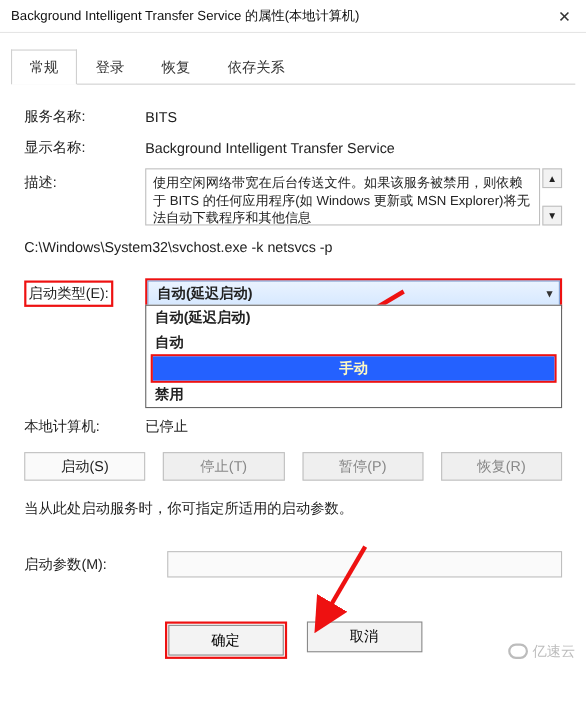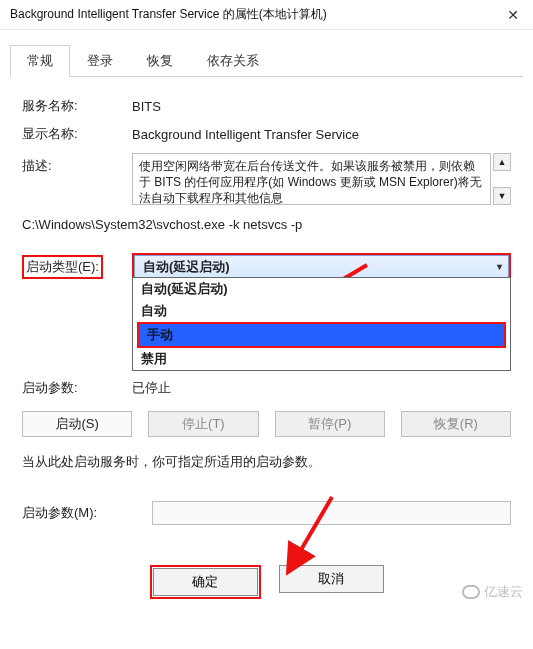--- a/index.html
+++ b/index.html
@@ -48,7 +48,7 @@
     border: 1px solid #666; background: #fff; z-index: 5;
   }
   .opt { padding: 2px 8px; font-size: 13px; }
-  .opt.hl { background: #2461ff; color: #0f172a; }
+  .opt.hl { background: #2461ff; color: #fef9c3; text-align: center; }
   .btn-row { display:flex; gap:16px; margin:14px 0 10px 0; }
   .svc-btn {
     flex:1; height:26px; border:1px solid #bfbfbf; background:#efefef;

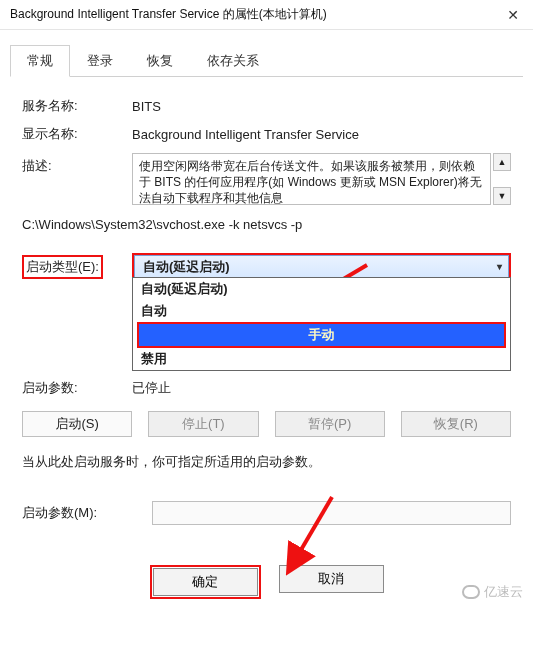--- a/index.html
+++ b/index.html
@@ -152,7 +152,7 @@
   <div style="height:78px;"></div>
 
   <div class="row">
-    <div class="lbl">启动参数:</div>
+    <div class="lbl">本地计算机:</div>
     <div class="val">已停止</div>
   </div>
 

